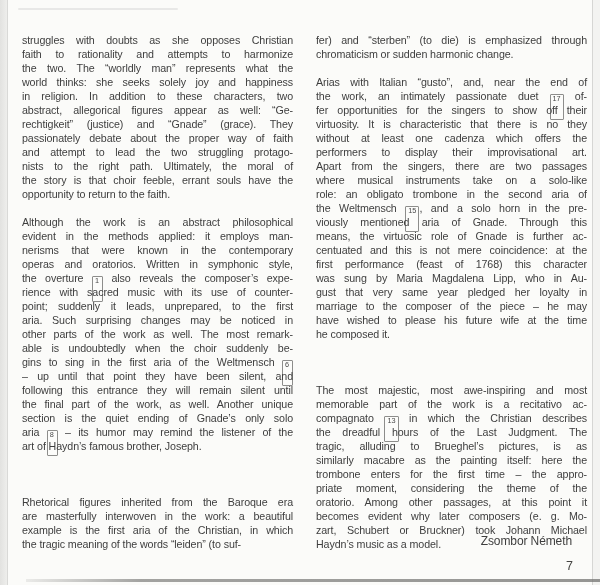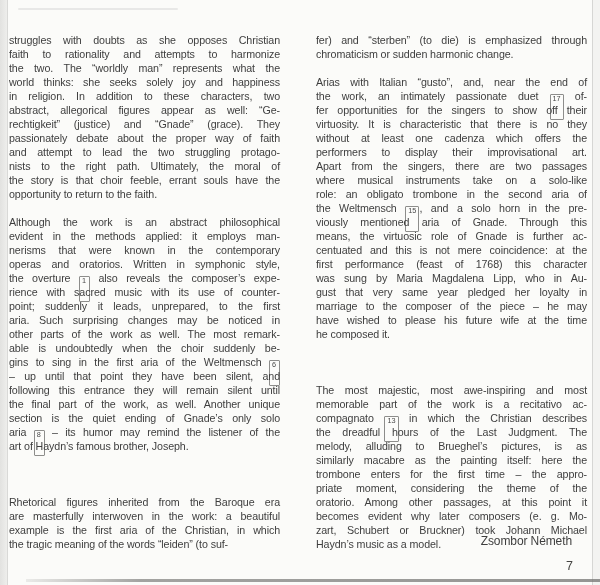--- a/index.html
+++ b/index.html
@@ -56,7 +56,7 @@
     font-size: 10.7px;
     letter-spacing: -0.1px;
   }
-  .col-left  { left: 9px; }
+  .col-left  { left: 22px; }
   .col-right { left: 316px; }
   .para { margin: 0 0 14px 0; }
   .para:last-child { margin-bottom: 0; margin-top: 42px; }

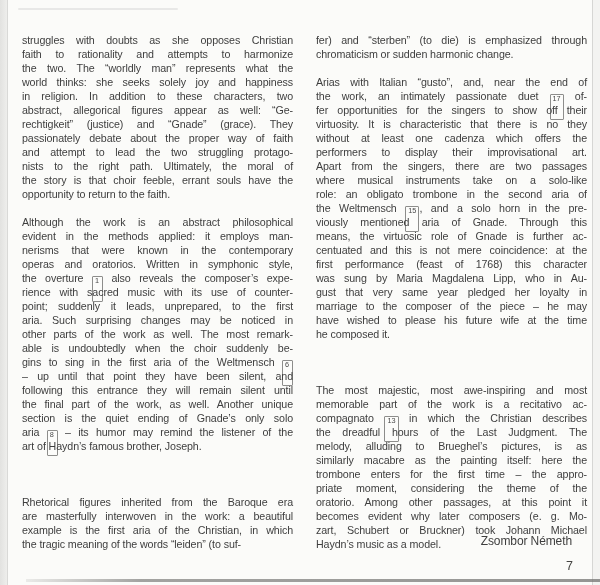--- a/index.html
+++ b/index.html
@@ -182,7 +182,7 @@
         <div class="line">memorable part of the work is a recitativo ac-</div>
         <div class="line">compagnato <span class="trackbox">13</span> in which the Christian describes</div>
         <div class="line">the dreadful hours of the Last Judgment. The</div>
-        <div class="line">melody, alluding to Brueghel’s pictures, is as</div>
+        <div class="line">tragic, alluding to Brueghel’s pictures, is as</div>
         <div class="line">similarly macabre as the painting itself: here the</div>
         <div class="line">trombone enters for the first time – the appro-</div>
         <div class="line">priate moment, considering the theme of the</div>

